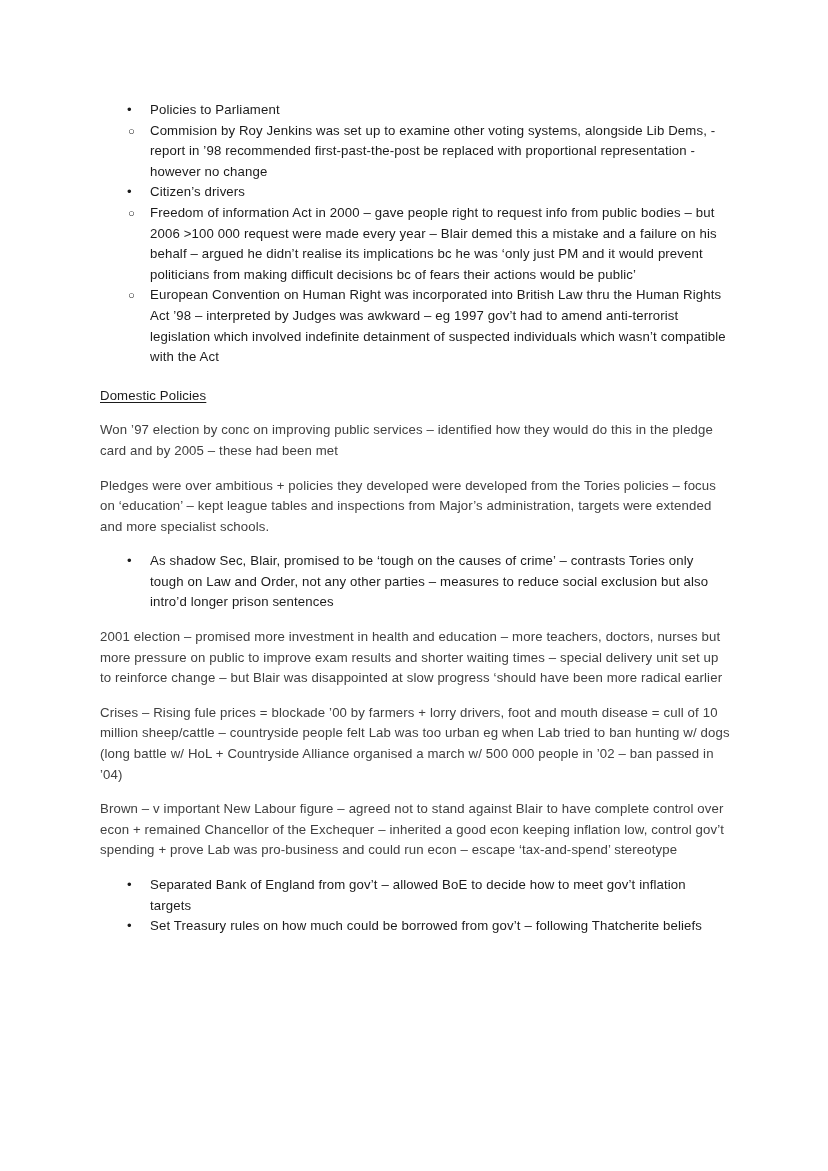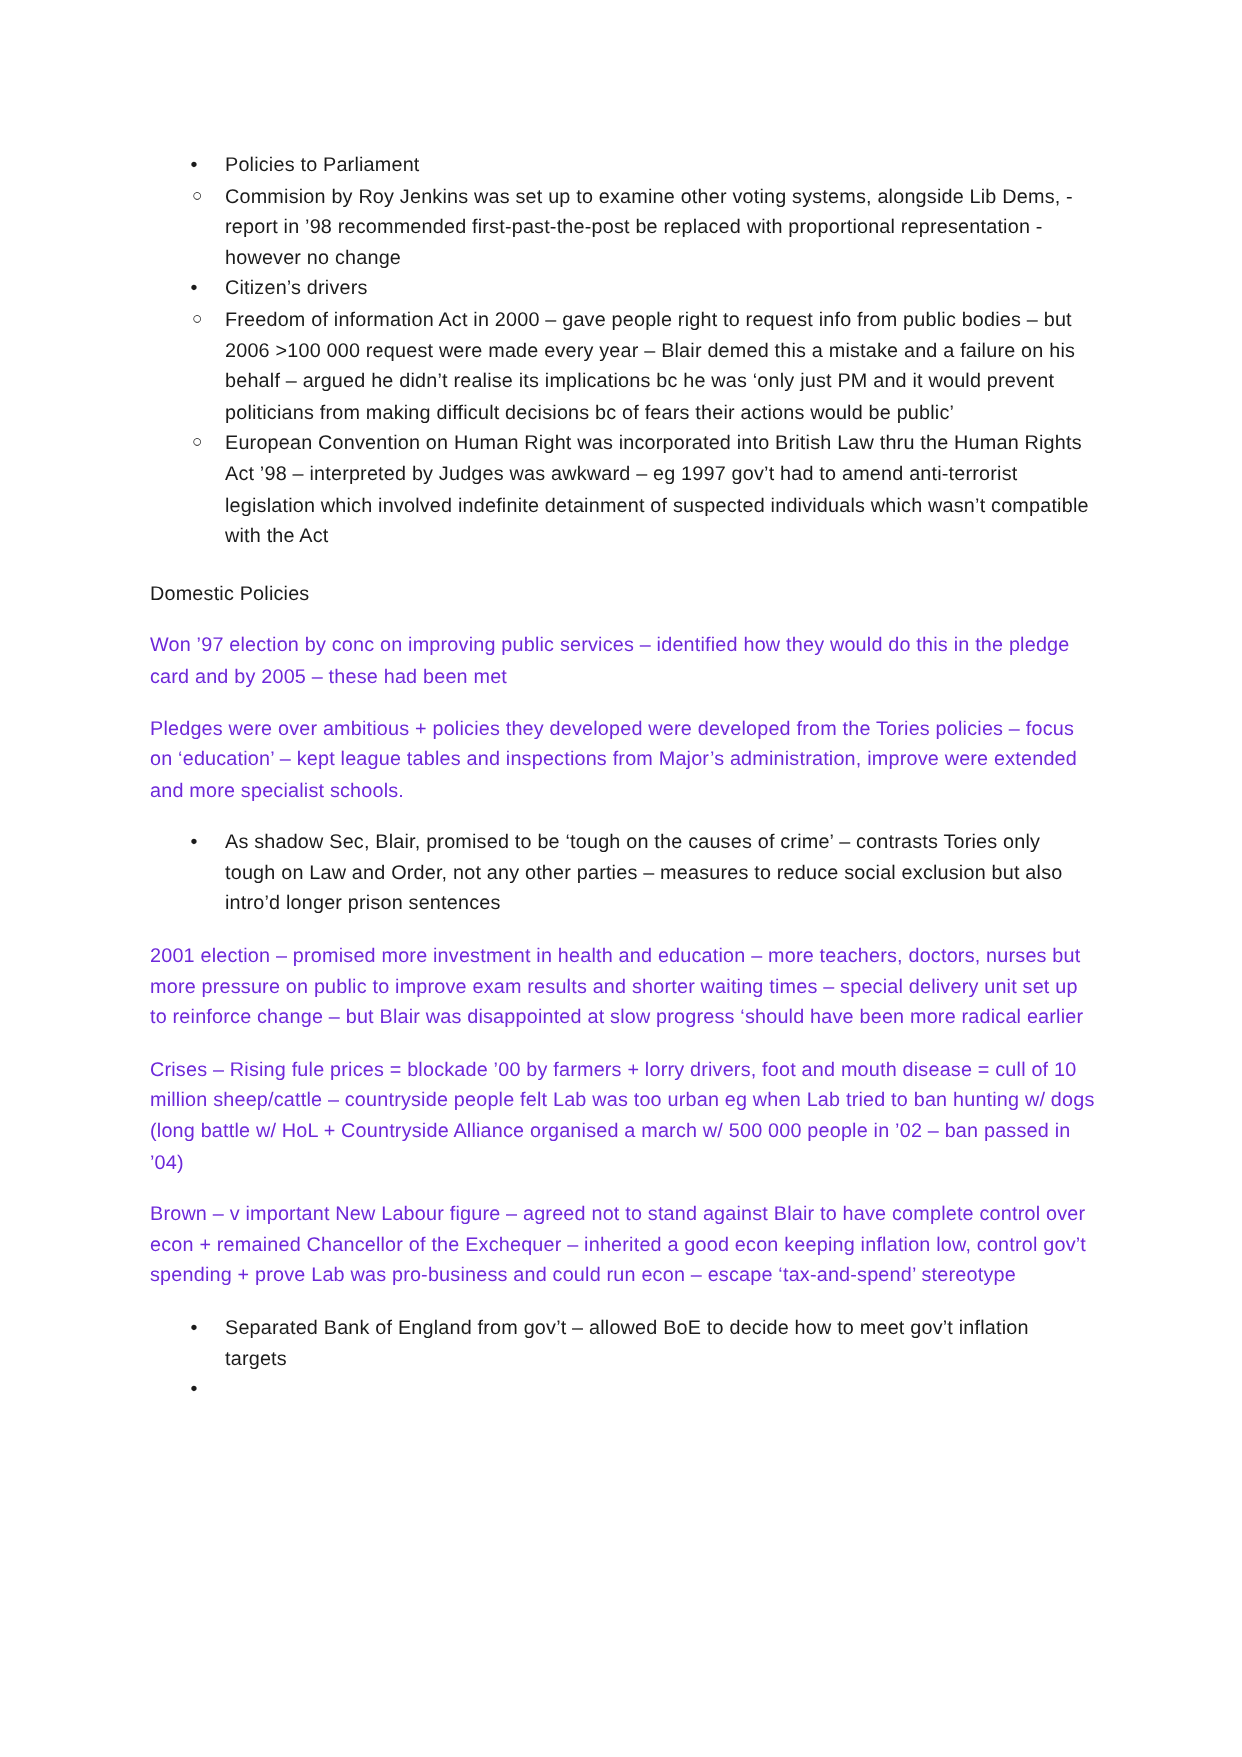--- a/index.html
+++ b/index.html
@@ -52,6 +52,7 @@
     letter-spacing: 0.01em;
   }
   .heading span.ul {
+    text-decoration: underline;
     text-underline-offset: 2px;
   }
 

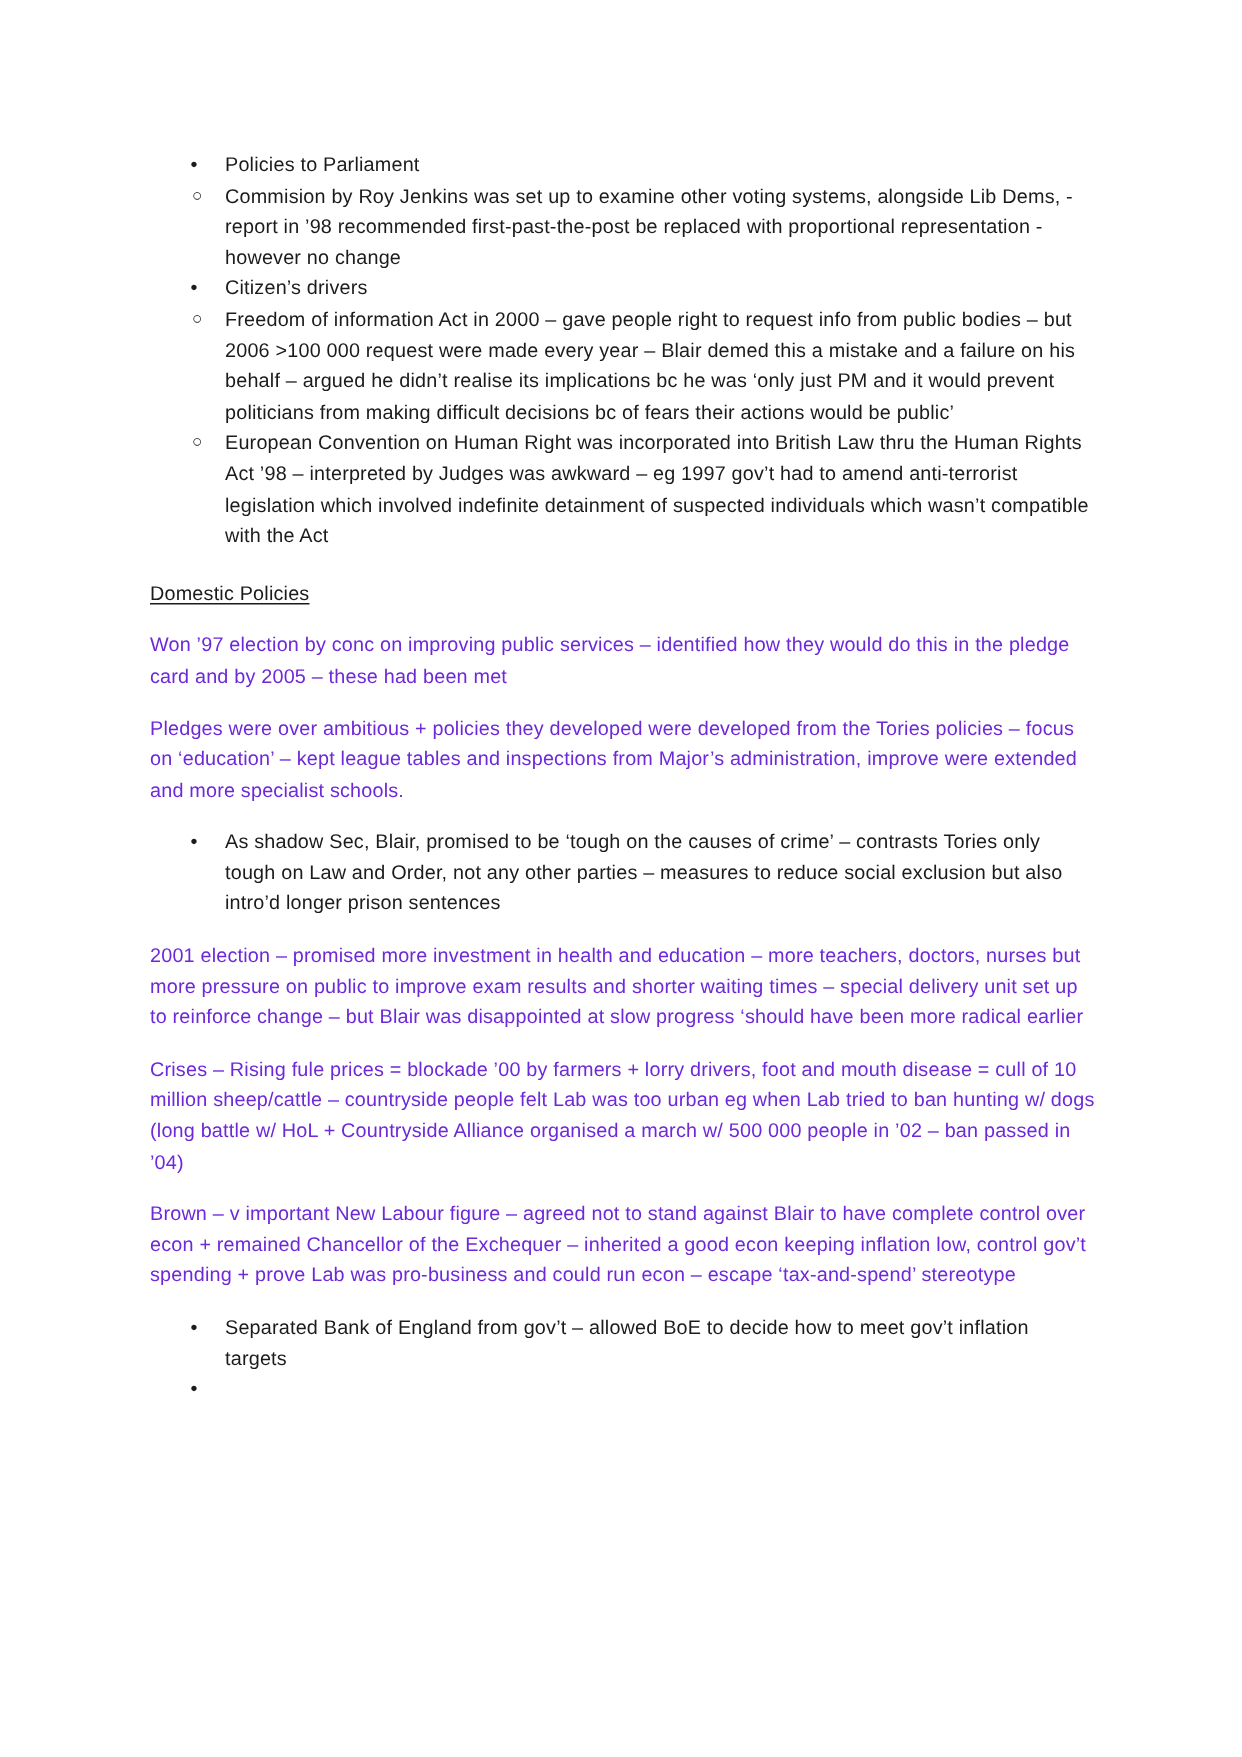--- a/index.html
+++ b/index.html
@@ -39,7 +39,7 @@
     line-height: 20.6px;
     text-align: left;
     margin: 0 0 14px 0;
-    color: #6d28d9;
+    color: #404040;
     letter-spacing: 0.01em;
   }
 

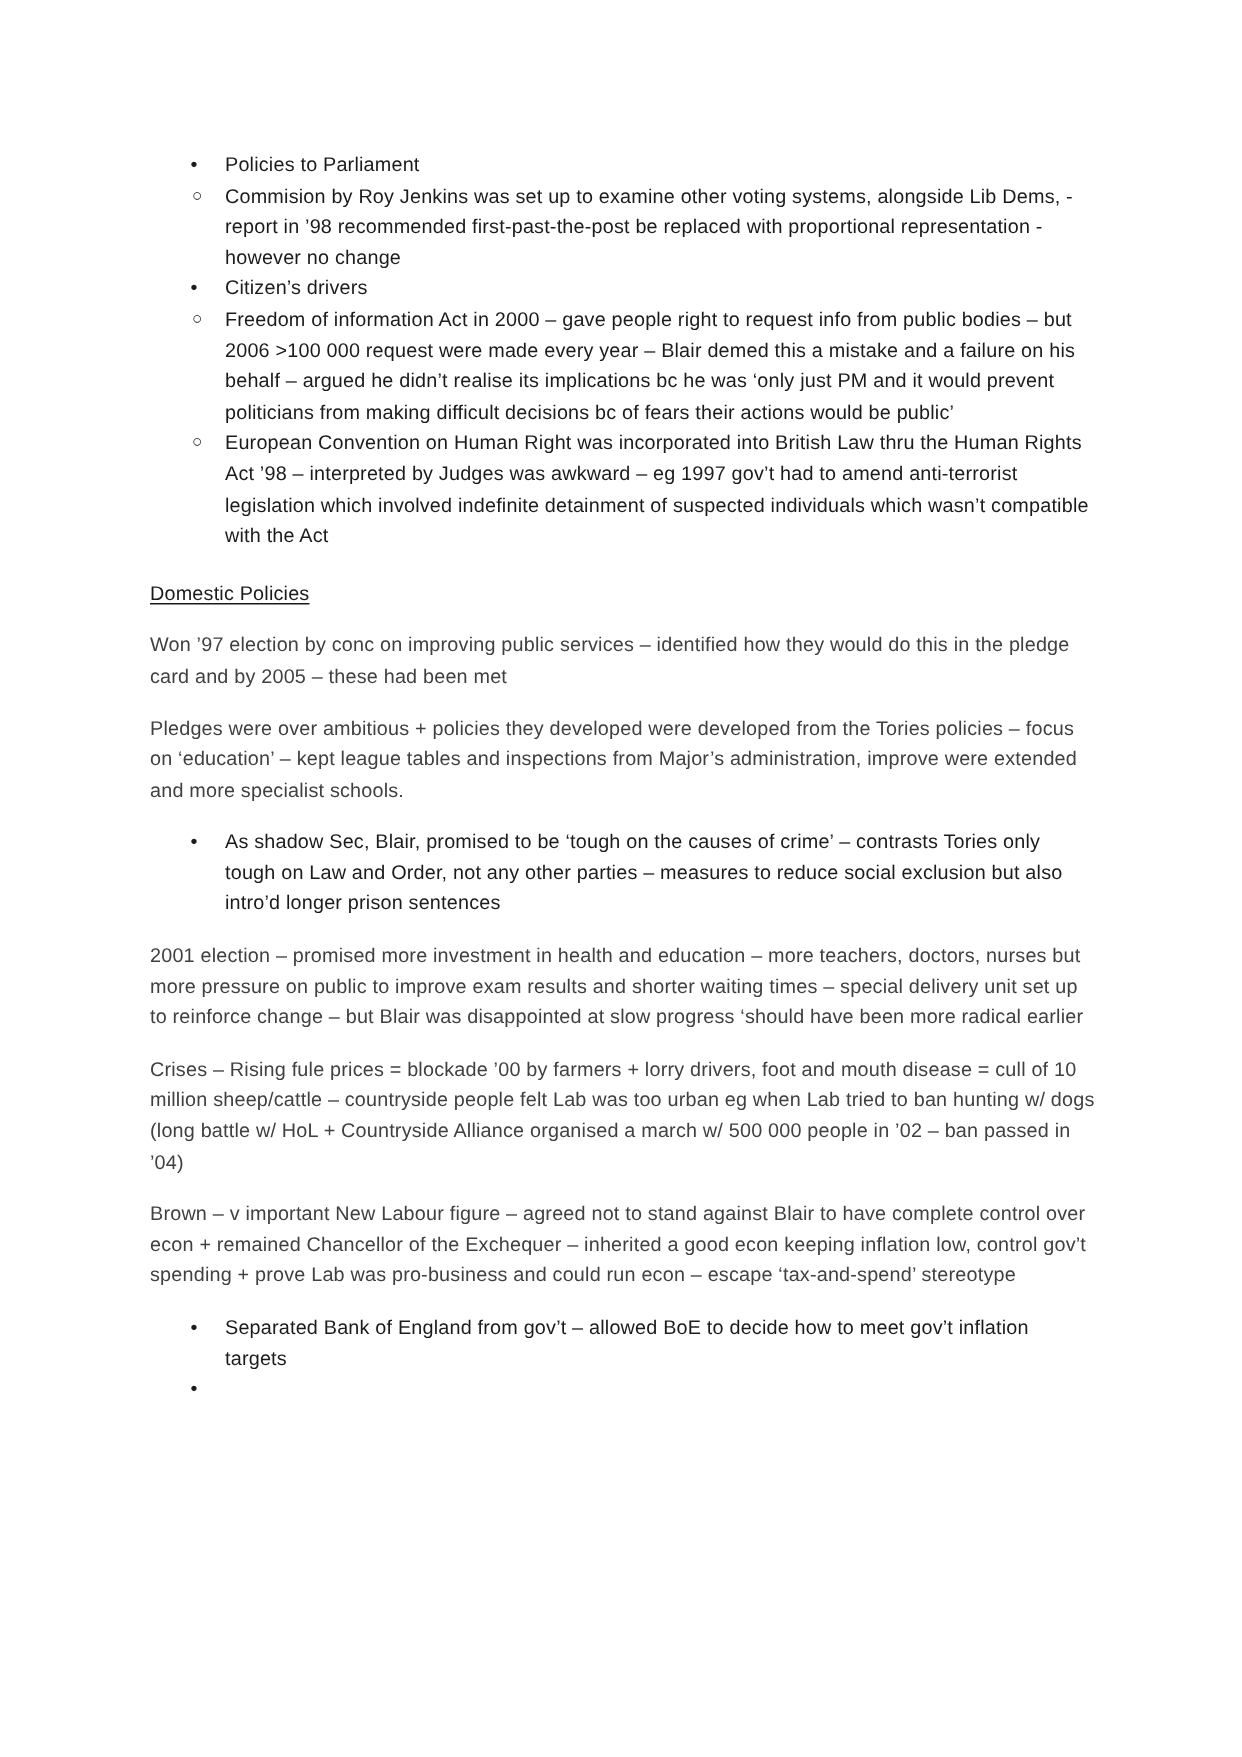--- a/index.html
+++ b/index.html
@@ -148,7 +148,7 @@
 
     <p class="para">Won ’97 election by conc on improving public services – identified how they would do this in the pledge card and by 2005 – these had been met</p>
 
-    <p class="para">Pledges were over ambitious + policies they developed were developed from the Tories policies – focus on ‘education’ – kept league tables and inspections from Major’s administration, improve were extended and more specialist schools.</p>
+    <p class="para">Pledges were over ambitious + policies they developed were developed from the Tories policies – focus on ‘education’ – kept league tables and inspections from Major’s administration, targets were extended and more specialist schools.</p>
 
     <ul class="lvl1">
       <li class="b1">

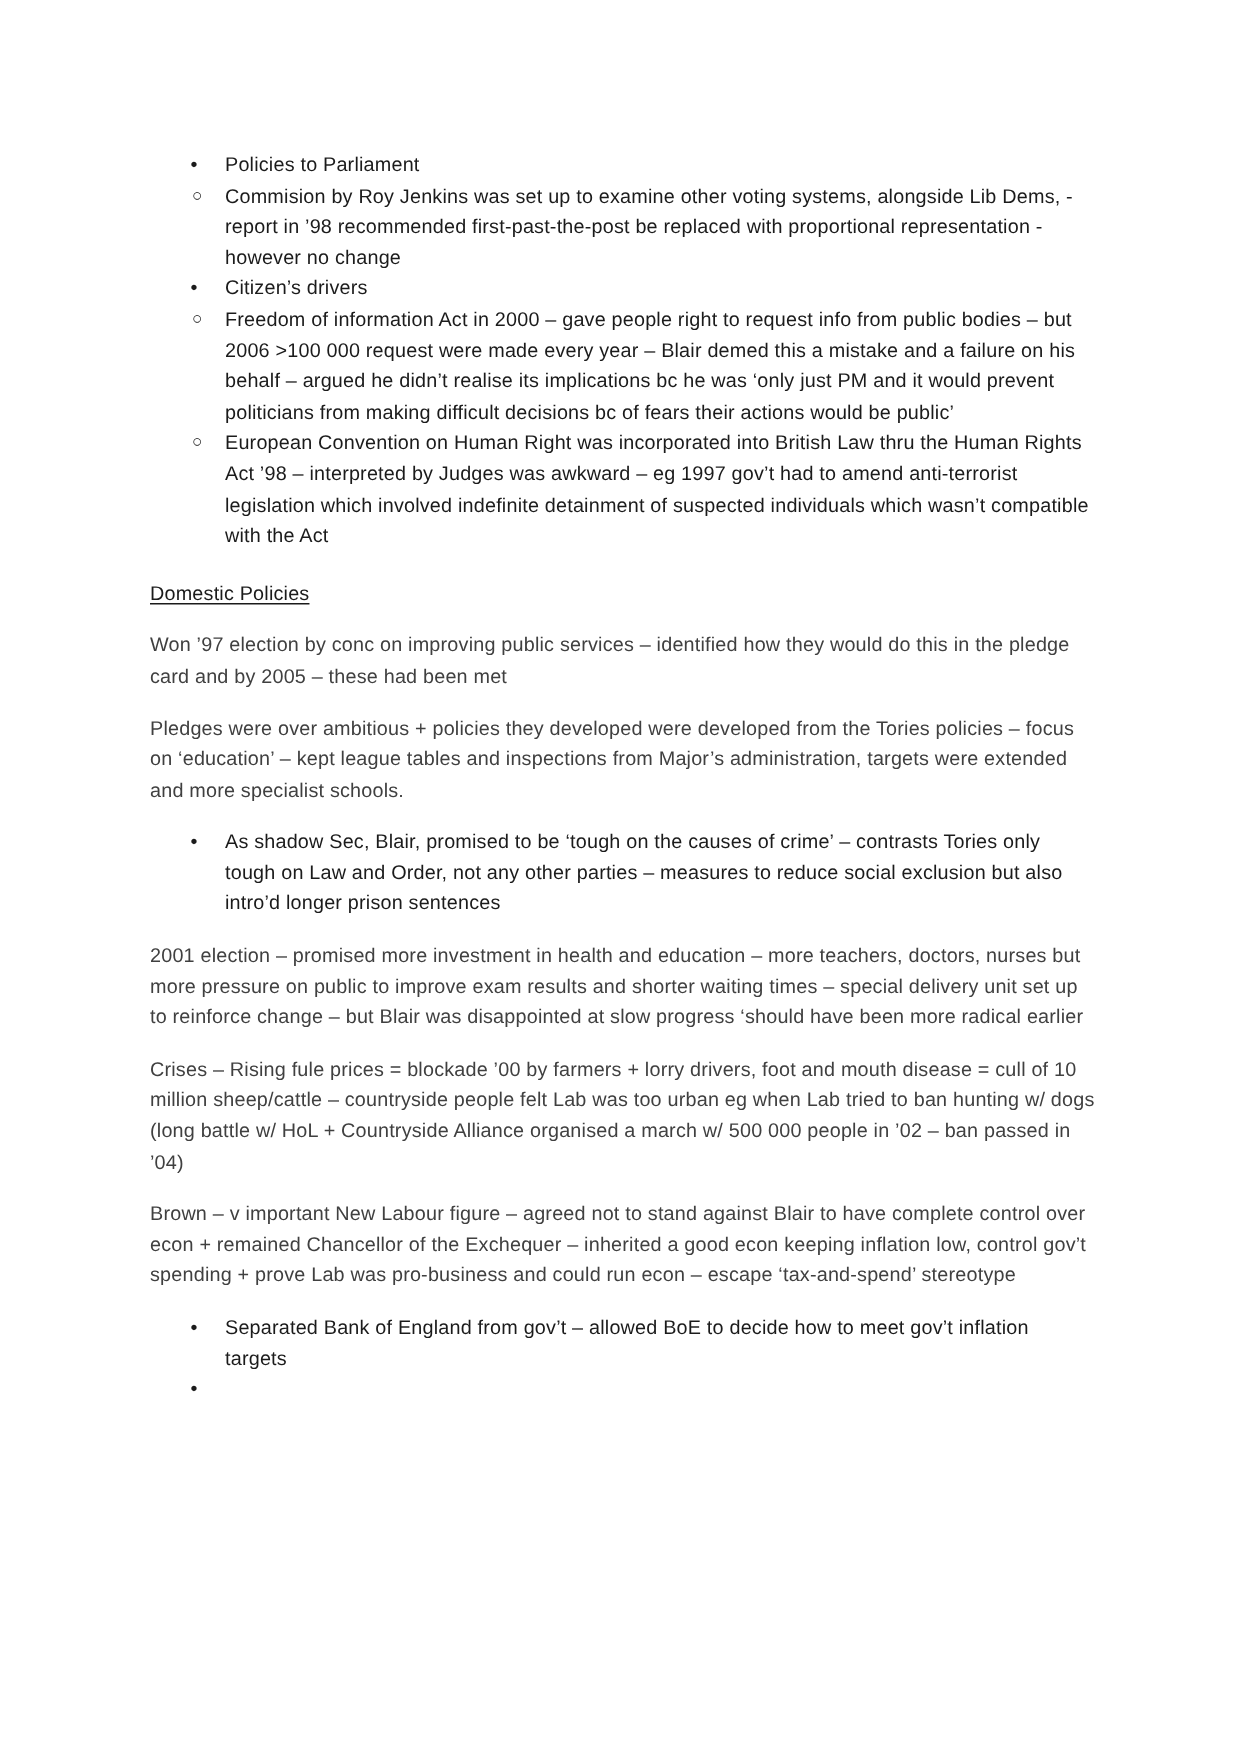--- a/index.html
+++ b/index.html
@@ -173,6 +173,7 @@
       </li>
       <li class="b1">
         <span class="marker">•</span>
+        <span class="txt">Set Treasury rules on how much could be borrowed from gov’t – following Thatcherite beliefs</span>
       </li>
     </ul>
 

